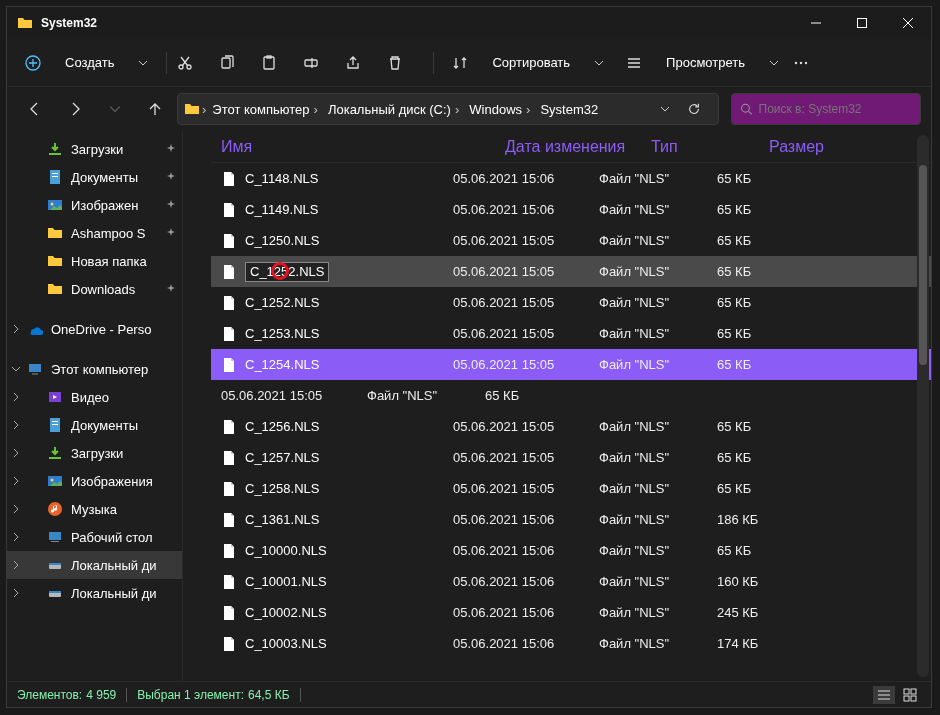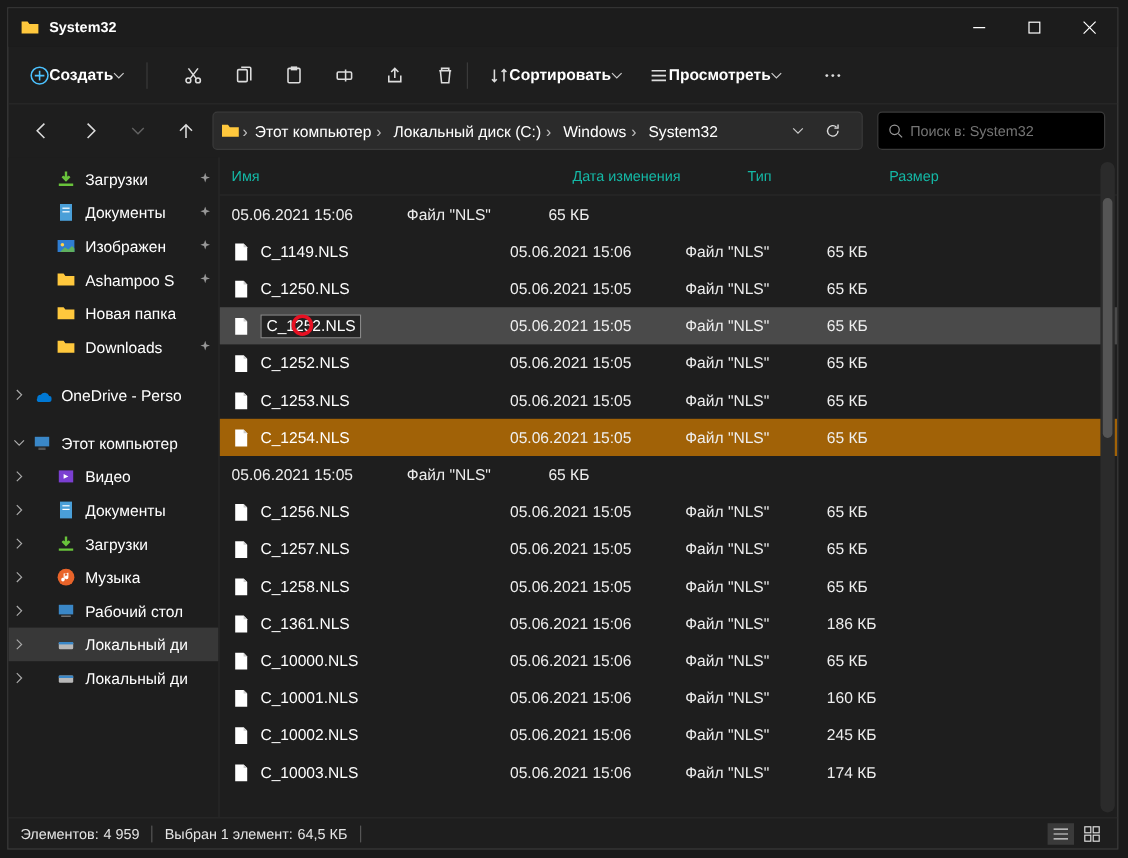--- a/index.html
+++ b/index.html
@@ -16,7 +16,7 @@
 
 
 .toolbar { height:48px; display:flex; align-items:center; padding:0 10px; gap:6px; border-bottom:1px solid #2a2a2a; }
-.btn { height:34px; display:flex; align-items:center; justify-content:flex-end; border-radius:4px; padding:0 8px; font-size:13px; gap:0;font-weight:bold; }
+.btn { height:34px; display:flex; align-items:center; justify-content:space-between; border-radius:4px; padding:0 8px; font-size:13px; gap:24px; }
 .btn.icon-only { width:36px; padding:0; }
 .divider { width:1px; height:22px; background:#3a3a3a; margin:0 4px; }
 .tbicon { width:16px; height:16px; }

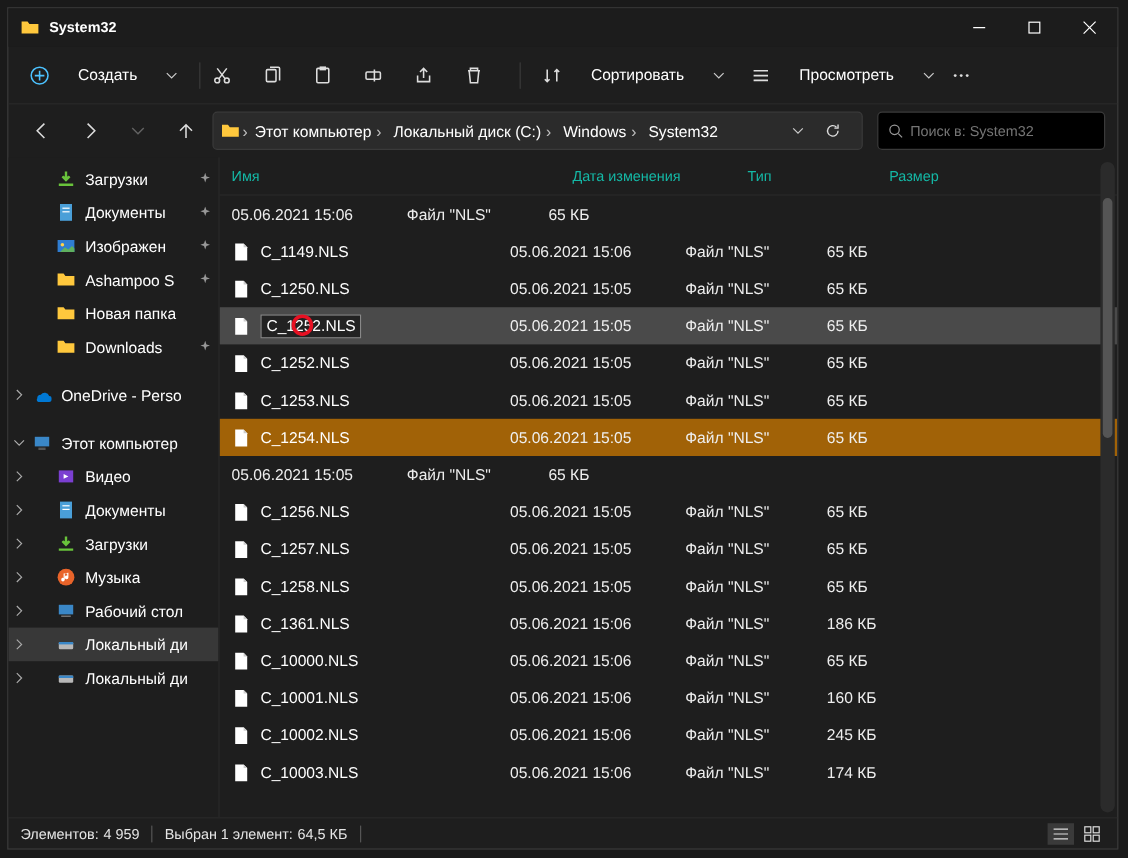--- a/index.html
+++ b/index.html
@@ -31,7 +31,7 @@
 .crumb-sep { opacity:.7; }
 .crumbs .spacer { flex:1; }
 .refresh { margin-left:4px; }
-.search { width:190px; height:32px; background:#000000; border:1px solid #3a3a3a; border-radius:4px; display:flex; align-items:center; padding:0 8px; gap:6px; margin-left:8px; }
+.search { width:190px; height:32px; background:#701a75; border:1px solid #3a3a3a; border-radius:4px; display:flex; align-items:center; padding:0 8px; gap:6px; margin-left:8px; }
 .search input { background:transparent; border:none; outline:none; color:#999; font-size:12px; width:100%; }
 
 

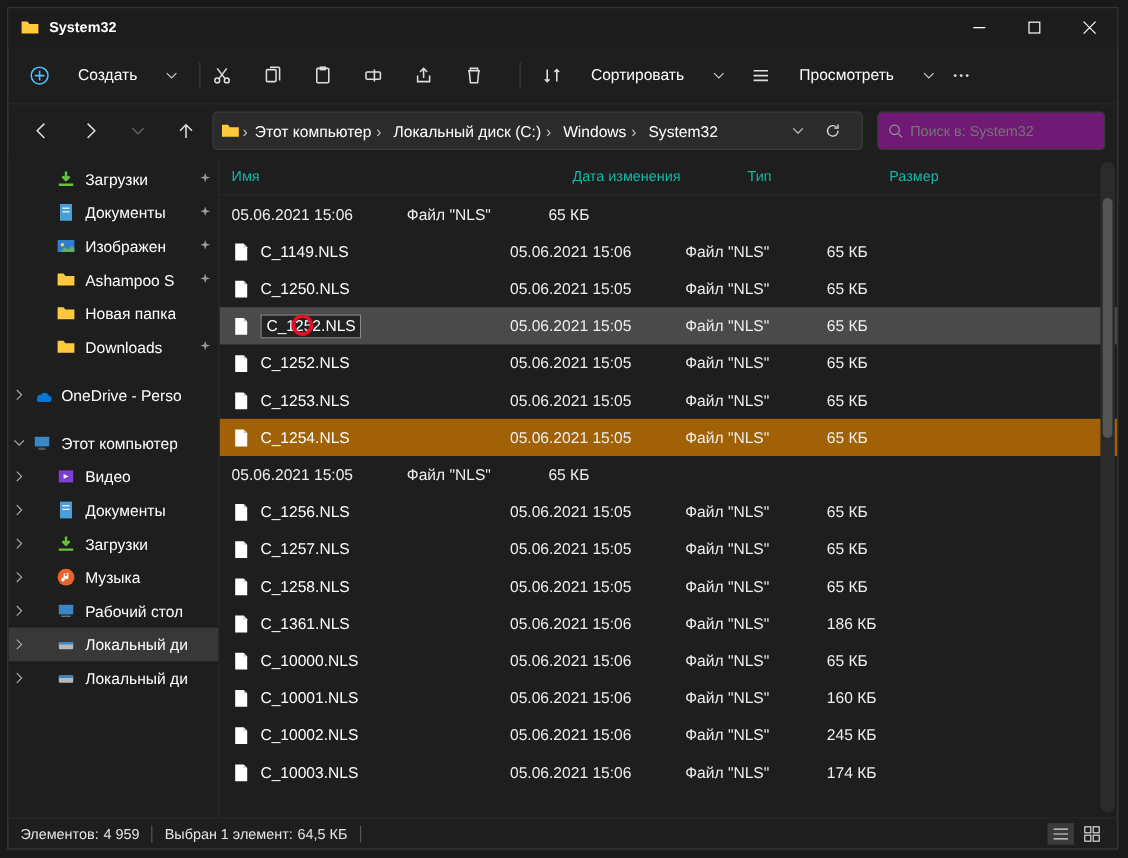--- a/index.html
+++ b/index.html
@@ -35,7 +35,7 @@
 .search input { background:transparent; border:none; outline:none; color:#999; font-size:12px; width:100%; }
 
 
-.body { flex:1; display:flex; overflow:hidden; }
+.body { flex:1; display:flex; overflow:hidden;gap:28px; }
 .sidebar { width:176px; background:#1e1e1e; border-right:1px solid #2a2a2a; overflow:hidden; padding-top:4px; font-size:13px; }
 .side-item { height:28px; display:flex; align-items:center; padding-left:20px; gap:8px; white-space:nowrap; overflow:hidden; position:relative; }
 .side-item.indent { padding-left:40px; }

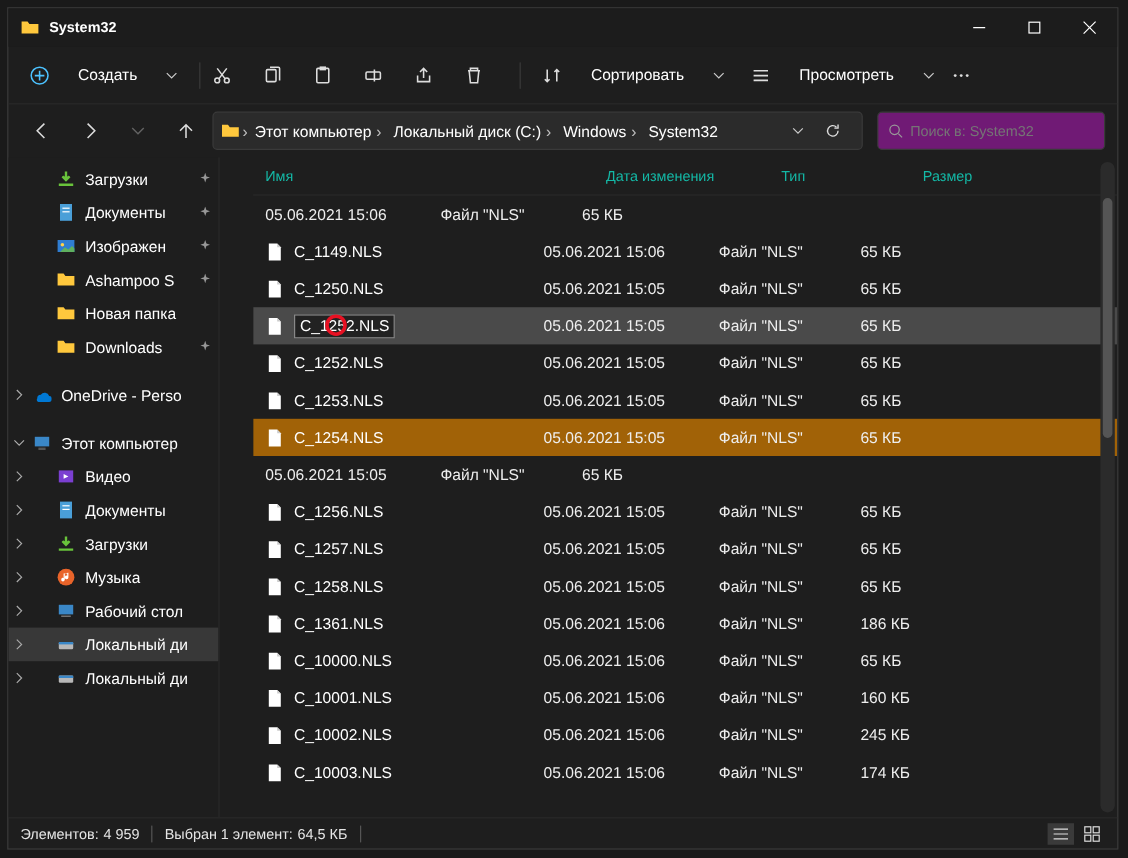--- a/index.html
+++ b/index.html
@@ -47,7 +47,7 @@
 
 
 .filepanel { flex:1; display:flex; flex-direction:column; position:relative; }
-.cols { height:32px; display:flex; align-items:center; font-size:12px; color:#14b8a6; border-bottom:1px solid #2a2a2a; padding-left:10px; }
+.cols { height:32px; display:flex; align-items:center; font-size:16px; color:#8b5cf6; border-bottom:1px solid #2a2a2a; padding-left:10px; }
 .col-name { width:248px; }
 .col-date { width:146px;margin-left:36px; }
 .col-type { width:118px; }

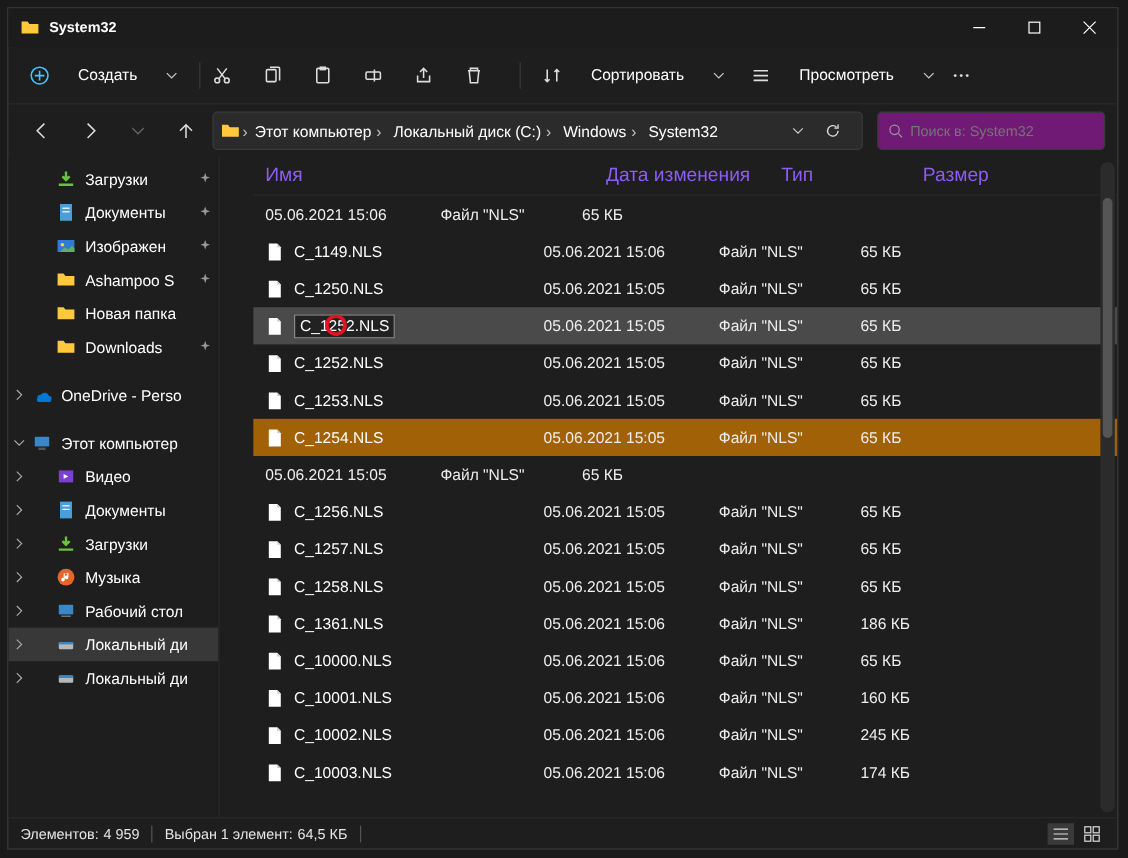--- a/index.html
+++ b/index.html
@@ -402,6 +402,13 @@
       </div>
       <div class="rows" id="rows">
           <div class="row">
+            <div class="c-name">
+              <svg class="fico" viewBox="0 0 16 16">
+                <path fill="#fff" d="M3 1h7l3 3v11H3z"></path>
+                <path fill="#ccc" d="M10 1v3h3z"></path>
+              </svg>
+              <span>C_1148.NLS</span>
+            </div>
             <div class="c-date">05.06.2021 15:06</div>
             <div class="c-type">Файл "NLS"</div>
             <div class="c-size">65 КБ</div>

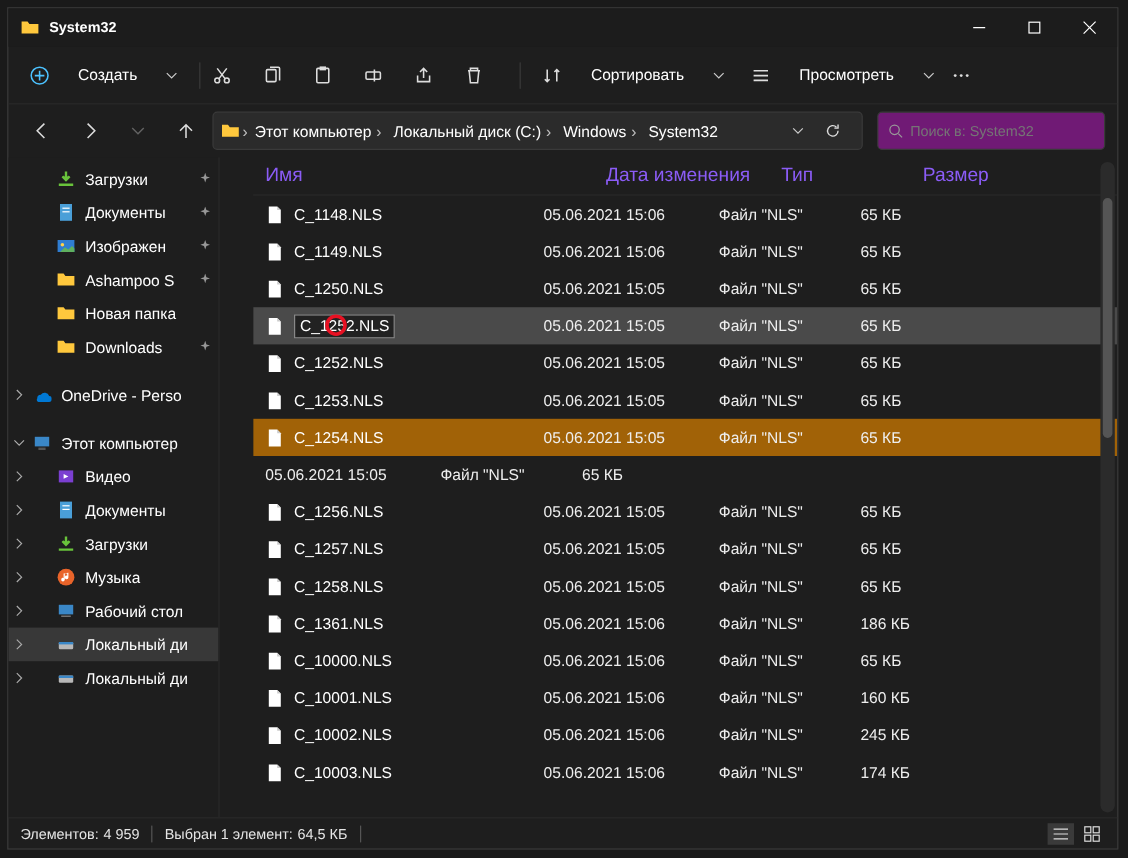--- a/index.html
+++ b/index.html
@@ -55,7 +55,7 @@
 .rows { flex:1; overflow:hidden; }
 .row { height:31px; display:flex; align-items:center; padding-left:10px; font-size:13px; position:relative; }
 .row.selected { background:#4a4a4a; }
-.row.hover-like { background:#a16207; }
+.row.hover-like { background:#8b5cf6; }
 .row .fico { width:16px; height:16px; margin-right:8px; flex:none; }
 .row .c-name { width:232px; display:flex; align-items:center; }
 .row .c-date { width:146px; color:#eee; }

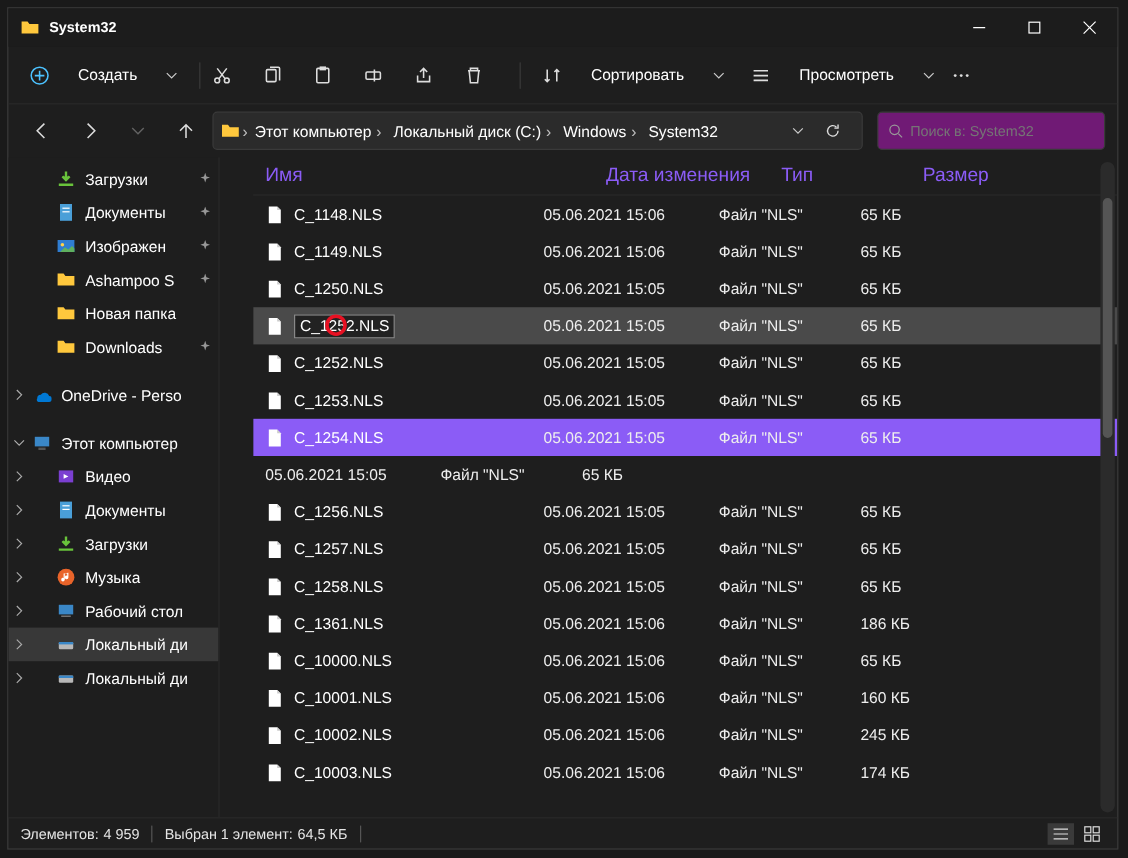--- a/index.html
+++ b/index.html
@@ -356,6 +356,17 @@
             <path d="M3 1l4 4-4 4" fill="none" stroke="#aaa"></path>
           </svg>
           <svg class="ico" viewBox="0 0 16 16">
+            <rect x="1" y="3" width="14" height="10" fill="#2f7dd1"></rect>
+            <circle cx="5" cy="7" r="1.5" fill="#ffd24a"></circle>
+            <path d="M3 13l4-4 3 2 3-3 2 2v3z" fill="#5fb05f"></path>
+          </svg>
+          <span class="lbl">Изображения</span>
+        </div>
+        <div class="side-item indent">
+          <svg class="twist" viewBox="0 0 10 10">
+            <path d="M3 1l4 4-4 4" fill="none" stroke="#aaa"></path>
+          </svg>
+          <svg class="ico" viewBox="0 0 16 16">
             <circle cx="8" cy="8" r="7" fill="#e9642a"></circle>
             <path d="M7 5v5a1.5 1.5 0 11-1-1.4V5l4-.8v4a1.5 1.5 0 11-1-1.4V5z" fill="#fff"></path>
           </svg>

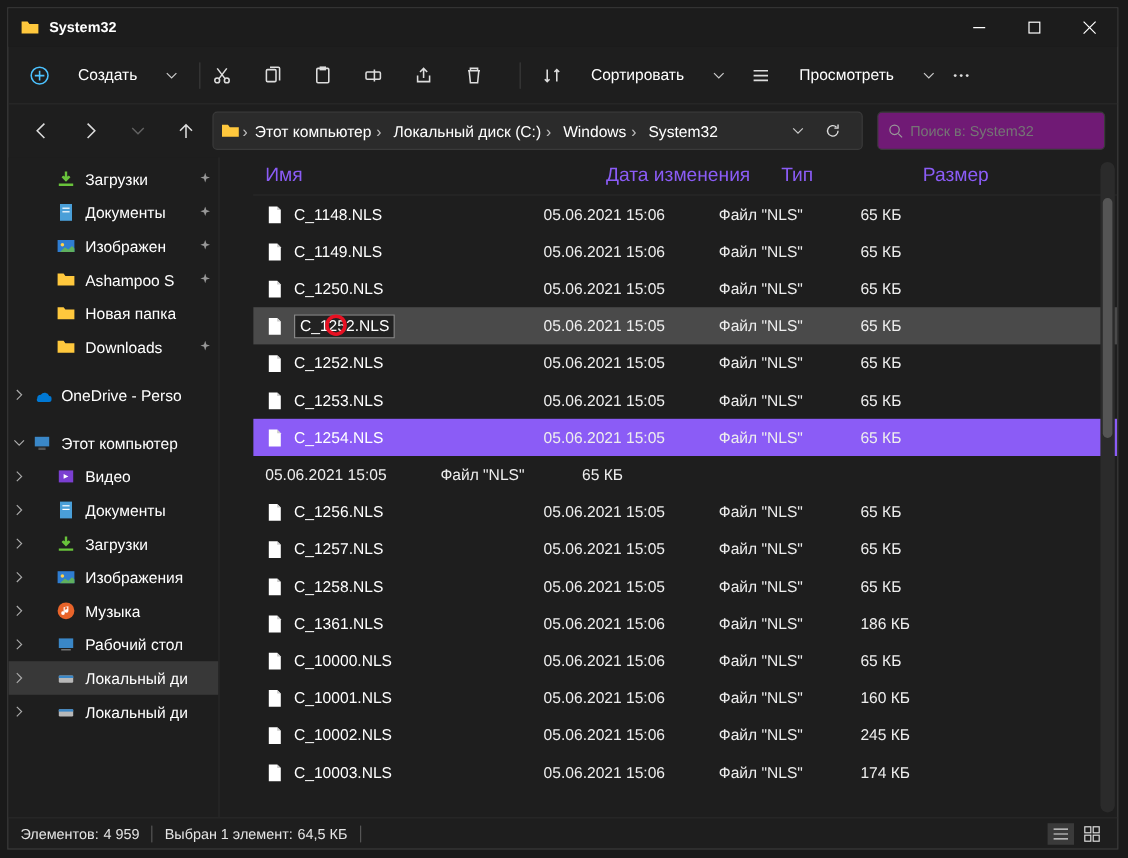--- a/index.html
+++ b/index.html
@@ -69,7 +69,7 @@
 .vscroll .thumb { position:absolute; left:2px; right:2px; top:30px; height:200px; background:#555; border-radius:4px; }
 
 
-.status { height:26px; border-top:1px solid #2a2a2a; display:flex; align-items:center; font-size:12px; color:#e5e5e5; padding:0 10px; gap:4px; }
+.status { height:26px; border-top:1px solid #2a2a2a; display:flex; align-items:center; font-size:12px; color:#86efac; padding:0 10px; gap:4px; }
 .status .sdiv { width:1px; height:14px; background:#555; margin:0 6px; }
 .status .views { margin-left:auto; display:flex; gap:4px; }
 .status .viewbtn { width:22px; height:18px; display:flex; align-items:center; justify-content:center; border:1px solid transparent; }

